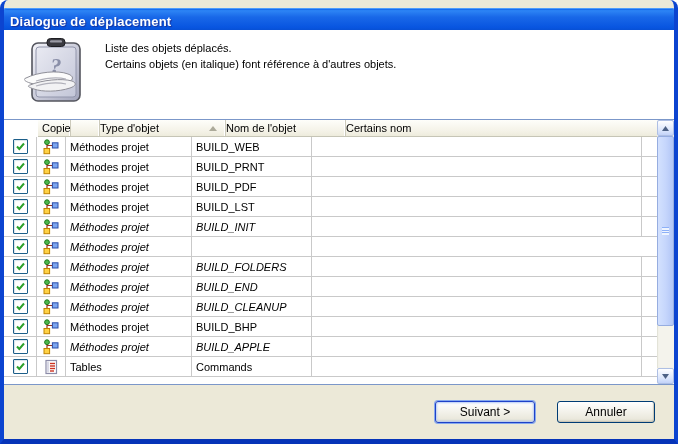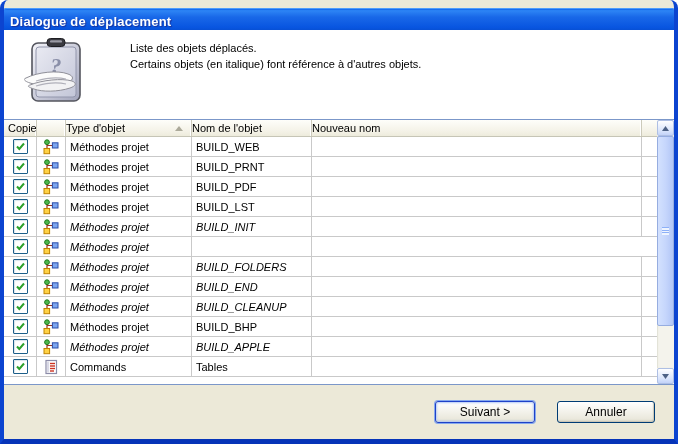--- a/index.html
+++ b/index.html
@@ -24,7 +24,7 @@
   
   .intro{height:89px;background:#fff;position:relative;flex:none;}
   .clipboard{position:absolute;left:20px;top:6px;width:64px;height:70px;}
-  .intro-text{position:absolute;left:101px;top:10px;font-size:11px;color:#000;line-height:16px;margin-left:25px;}
+  .intro-text{position:absolute;left:101px;top:10px;font-size:11px;color:#000;line-height:16px;}
   
   .listview{position:relative;flex:none;height:266px;background:#fff;
     border-top:1px solid #7B97C9;border-bottom:1px solid #7B97C9;box-sizing:border-box;}

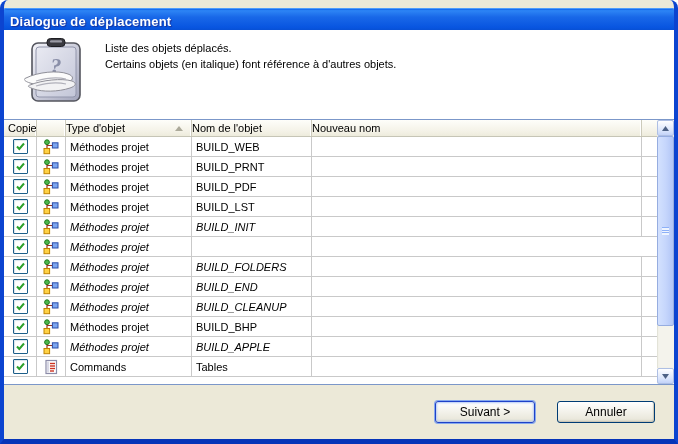--- a/index.html
+++ b/index.html
@@ -27,7 +27,7 @@
   .intro-text{position:absolute;left:101px;top:10px;font-size:11px;color:#000;line-height:16px;}
   
   .listview{position:relative;flex:none;height:266px;background:#fff;
-    border-top:1px solid #7B97C9;border-bottom:1px solid #7B97C9;box-sizing:border-box;}
+    border-top:1px solid #7B97C9;border-bottom:1px solid #7B97C9;box-sizing:border-box;padding-left:34px;}
   .lv-grid{display:grid;grid-template-columns:33px 29px 126px 120px 330px 15px;}
   .lv-header{
     height:17px;box-sizing:border-box;margin-right:17px;

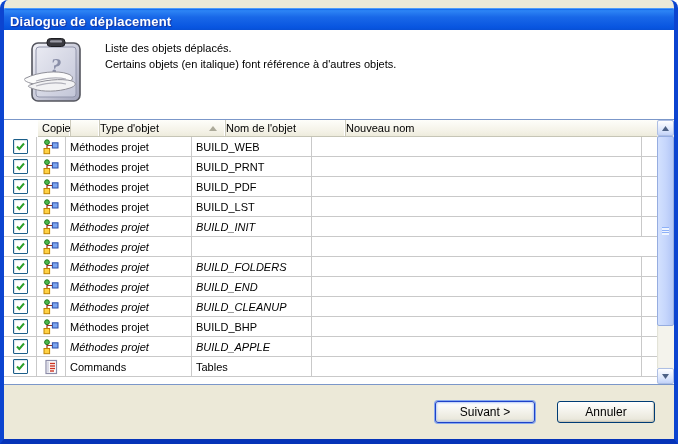--- a/index.html
+++ b/index.html
@@ -124,7 +124,7 @@
           <span class="sort-asc"></span>
         </div>
         <div class="hc">Nom de l'objet</div>
-        <div class="hc">Nouveau nom</div>
+        <div class="hc">Certains nom</div>
         <div class="hc hc-tail"></div>
       </div>
 

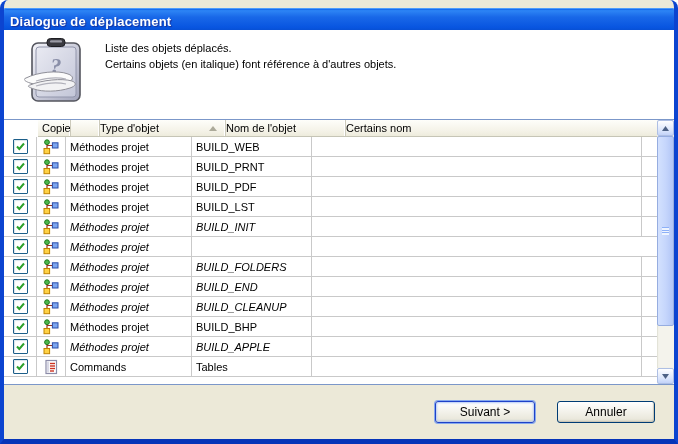--- a/index.html
+++ b/index.html
@@ -389,8 +389,8 @@
         <rect x="7" y="11.3" width="4" height="1.4" fill="#CC3322"></rect>
       </svg>
     </div>
+    <div class="cell c-type">Tables</div>
     <div class="cell c-name">Commands</div>
-    <div class="cell c-type">Tables</div>
     <div class="cell c-new"></div>
     <div class="cell c-tail"></div>
   </div>

